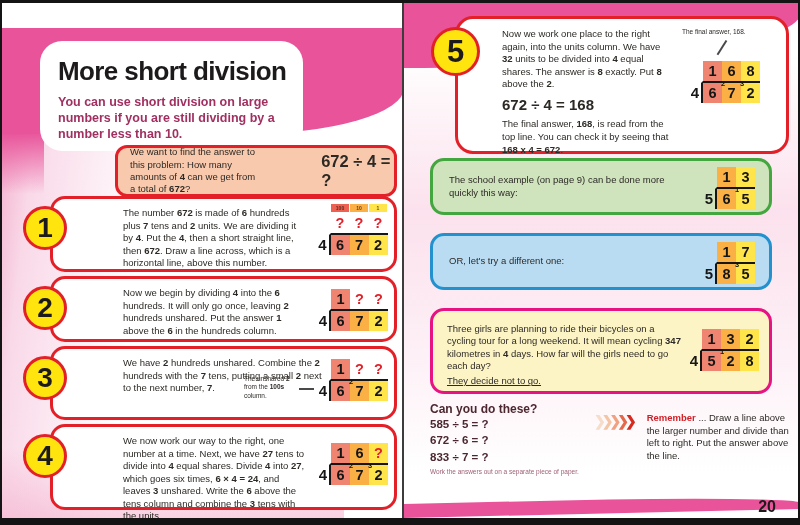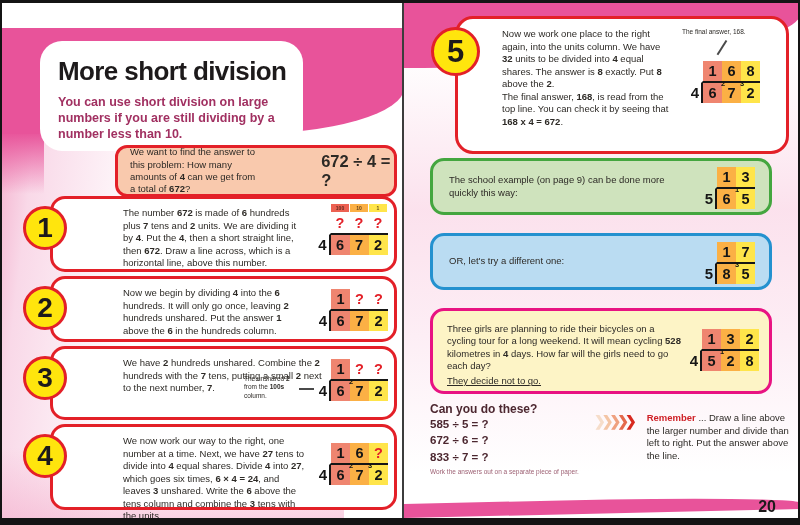--- a/index.html
+++ b/index.html
@@ -253,6 +253,7 @@
       <div class="step-circle">5</div>
       <div id="step5-body">
         <div>Now we work one place to the right again, into the units column. We have <b>32</b> units to be divided into <b>4</b> equal shares. The answer is <b>8</b> exactly. Put <b>8</b> above the <b>2</b>.</div>
+        <div id="step5-eq">672 ÷ 4 = 168</div>
         <div>The final answer, <b>168</b>, is read from the top line. You can check it by seeing that <b>168 x 4 = 672</b>.</div>
       </div>
       <div class="tiny-note" id="note-step5">The final answer, 168.</div>

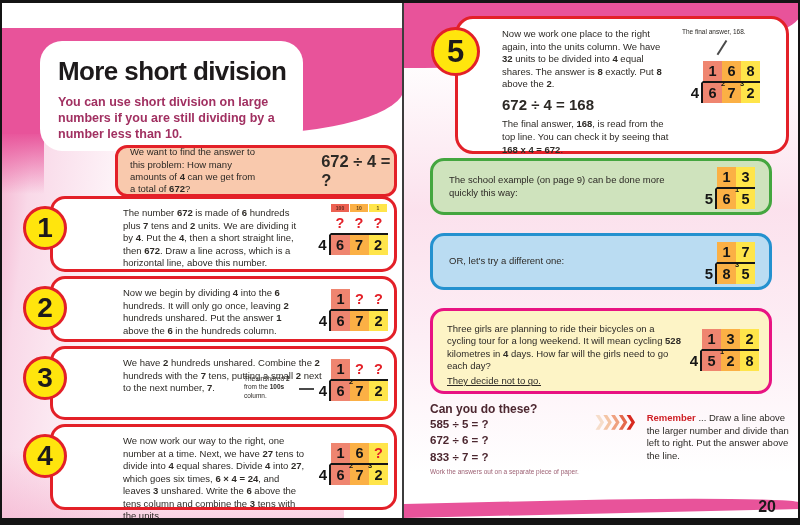--- a/index.html
+++ b/index.html
@@ -319,7 +319,7 @@
     </div>
 
     <div class="info-box" id="story-box">
-      <div id="story-text">Three girls are planning to ride their bicycles on a cycling tour for a long weekend. It will mean cycling <b>528</b> kilometres in <b>4</b> days. How far will the girls need to go each day?</div>
+      <div id="story-text">Three girls are planning to ride their bicycles on a cycling tour for a long weekend. It will mean cycling <b>347</b> kilometres in <b>4</b> days. How far will the girls need to go each day?</div>
       <div id="story-footer">They decide not to go.</div>
       <div class="dg" id="dg-story">
           <div class="dg-row dg-top">

